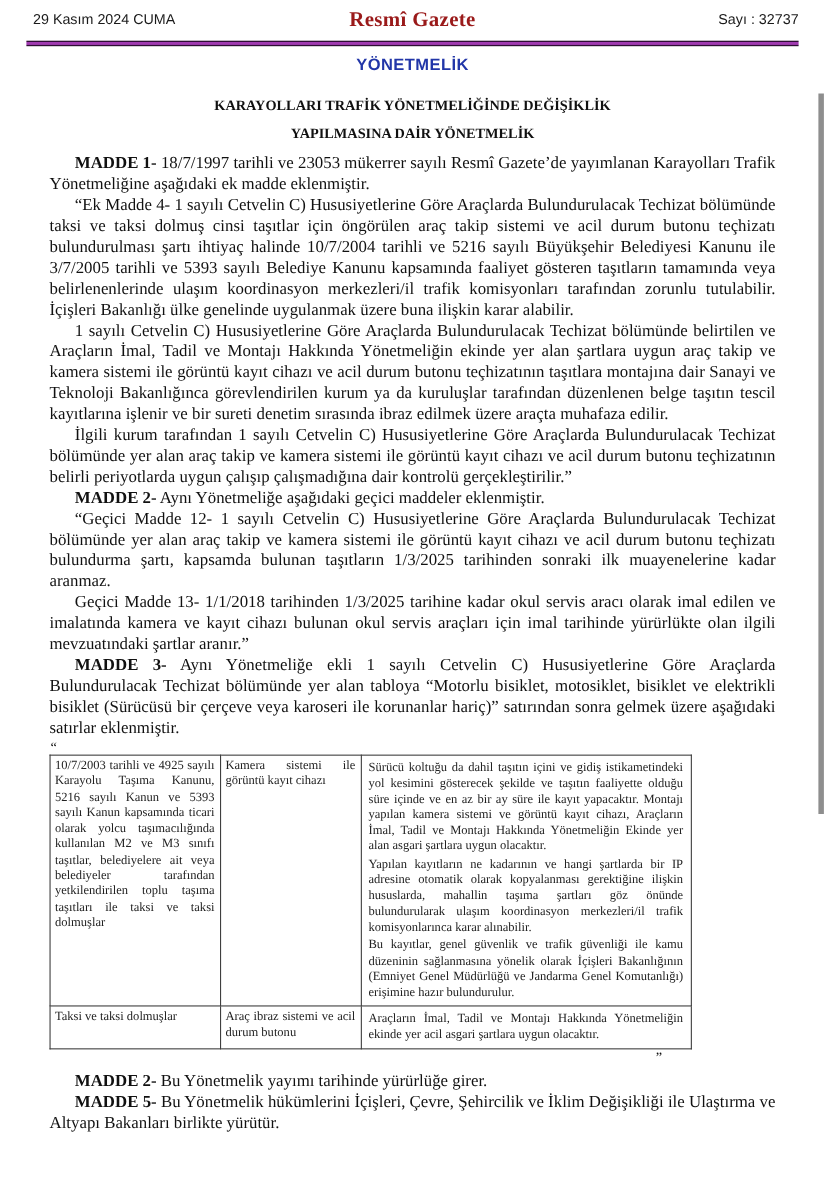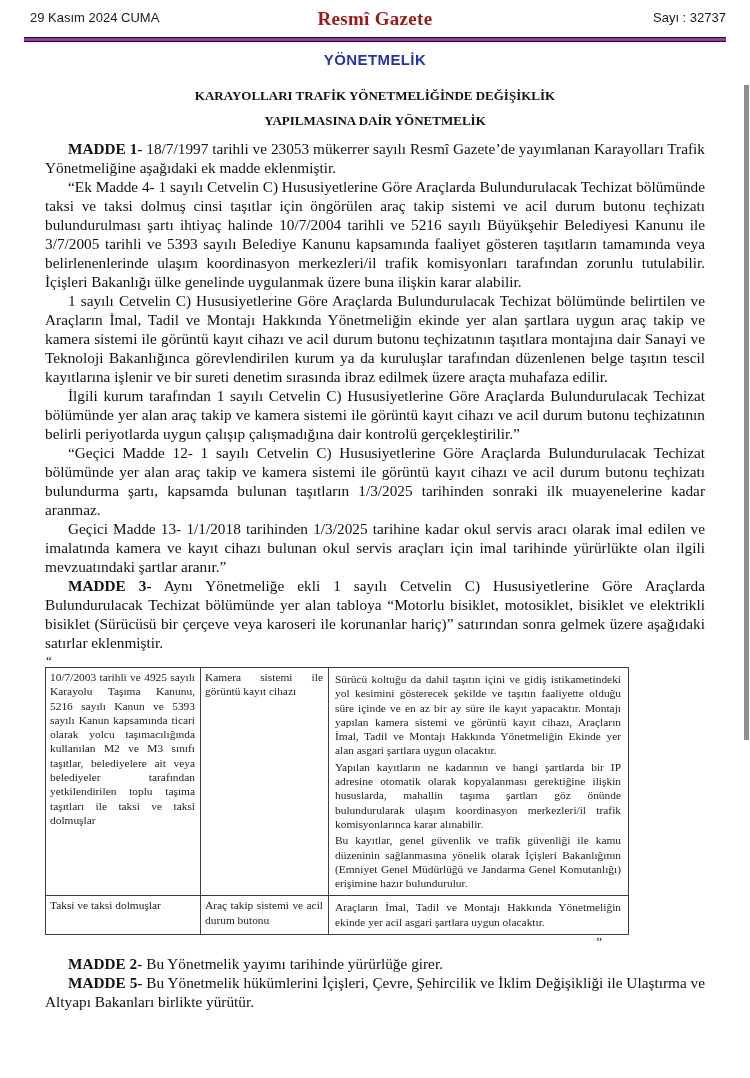--- a/index.html
+++ b/index.html
@@ -59,6 +59,7 @@
     <p class="body"><b></b><span>“Ek Madde 4- 1 sayılı Cetvelin C) Hususiyetlerine Göre Araçlarda Bulundurulacak Techizat bölümünde taksi ve taksi dolmuş cinsi taşıtlar için öngörülen araç takip sistemi ve acil durum butonu teçhizatı bulundurulması şartı ihtiyaç halinde 10/7/2004 tarihli ve 5216 sayılı Büyükşehir Belediyesi Kanunu ile 3/7/2005 tarihli ve 5393 sayılı Belediye Kanunu kapsamında faaliyet gösteren taşıtların tamamında veya belirlenenlerinde ulaşım koordinasyon merkezleri/il trafik komisyonları tarafından zorunlu tutulabilir. İçişleri Bakanlığı ülke genelinde uygulanmak üzere buna ilişkin karar alabilir.</span></p>
     <p class="body"><b></b><span>1 sayılı Cetvelin C) Hususiyetlerine Göre Araçlarda Bulundurulacak Techizat bölümünde belirtilen ve Araçların İmal, Tadil ve Montajı Hakkında Yönetmeliğin ekinde yer alan şartlara uygun araç takip ve kamera sistemi ile görüntü kayıt cihazı ve acil durum butonu teçhizatının taşıtlara montajına dair Sanayi ve Teknoloji Bakanlığınca görevlendirilen kurum ya da kuruluşlar tarafından düzenlenen belge taşıtın tescil kayıtlarına işlenir ve bir sureti denetim sırasında ibraz edilmek üzere araçta muhafaza edilir.</span></p>
     <p class="body"><b></b><span>İlgili kurum tarafından 1 sayılı Cetvelin C) Hususiyetlerine Göre Araçlarda Bulundurulacak Techizat bölümünde yer alan araç takip ve kamera sistemi ile görüntü kayıt cihazı ve acil durum butonu teçhizatının belirli periyotlarda uygun çalışıp çalışmadığına dair kontrolü gerçekleştirilir.”</span></p>
+    <p class="body"><b>MADDE 2-</b><span> Aynı Yönetmeliğe aşağıdaki geçici maddeler eklenmiştir.</span></p>
     <p class="body"><b></b><span>“Geçici Madde 12- 1 sayılı Cetvelin C) Hususiyetlerine Göre Araçlarda Bulundurulacak Techizat bölümünde yer alan araç takip ve kamera sistemi ile görüntü kayıt cihazı ve acil durum butonu teçhizatı bulundurma şartı, kapsamda bulunan taşıtların 1/3/2025 tarihinden sonraki ilk muayenelerine kadar aranmaz.</span></p>
     <p class="body"><b></b><span>Geçici Madde 13- 1/1/2018 tarihinden 1/3/2025 tarihine kadar okul servis aracı olarak imal edilen ve imalatında kamera ve kayıt cihazı bulunan okul servis araçları için imal tarihinde yürürlükte olan ilgili mevzuatındaki şartlar aranır.”</span></p>
     <p class="body"><b>MADDE 3-</b><span> Aynı Yönetmeliğe ekli 1 sayılı Cetvelin C) Hususiyetlerine Göre Araçlarda Bulundurulacak Techizat bölümünde yer alan tabloya “Motorlu bisiklet, motosiklet, bisiklet ve elektrikli bisiklet (Sürücüsü bir çerçeve veya karoseri ile korunanlar hariç)” satırından sonra gelmek üzere aşağıdaki satırlar eklenmiştir.</span></p>

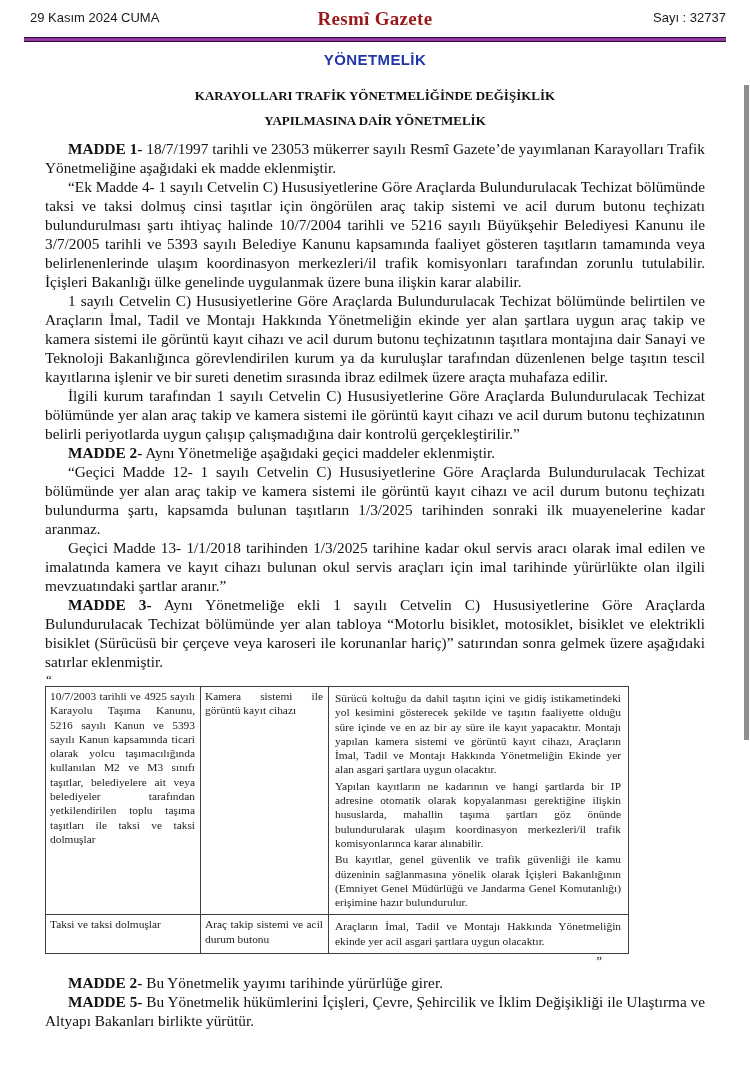--- a/index.html
+++ b/index.html
@@ -81,7 +81,7 @@
   </tr>
   <tr>
     <td class="c1">Taksi ve taksi dolmuşlar</td>
-    <td class="c2">Araç takip sistemi ve acil durum butonu</td>
+    <td class="c2">Araç ibraz sistemi ve acil durum butonu</td>
     <td class="c3">
       <p>Araçların İmal, Tadil ve Montajı Hakkında Yönetmeliğin ekinde yer acil asgari şartlara uygun olacaktır.</p>
     </td>

